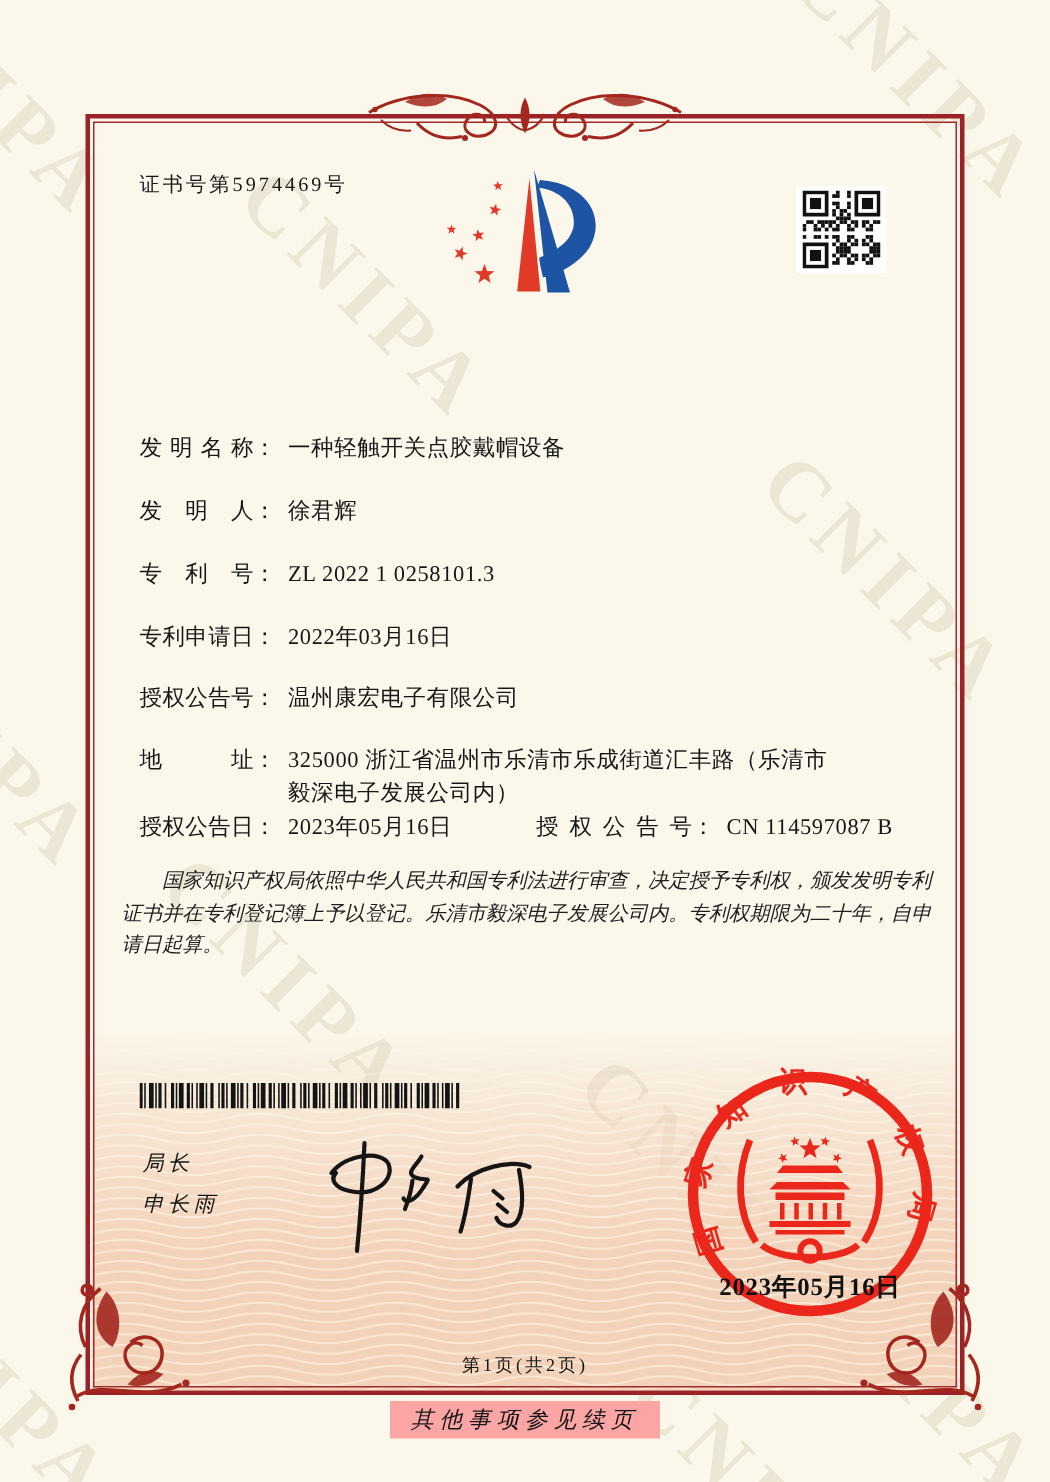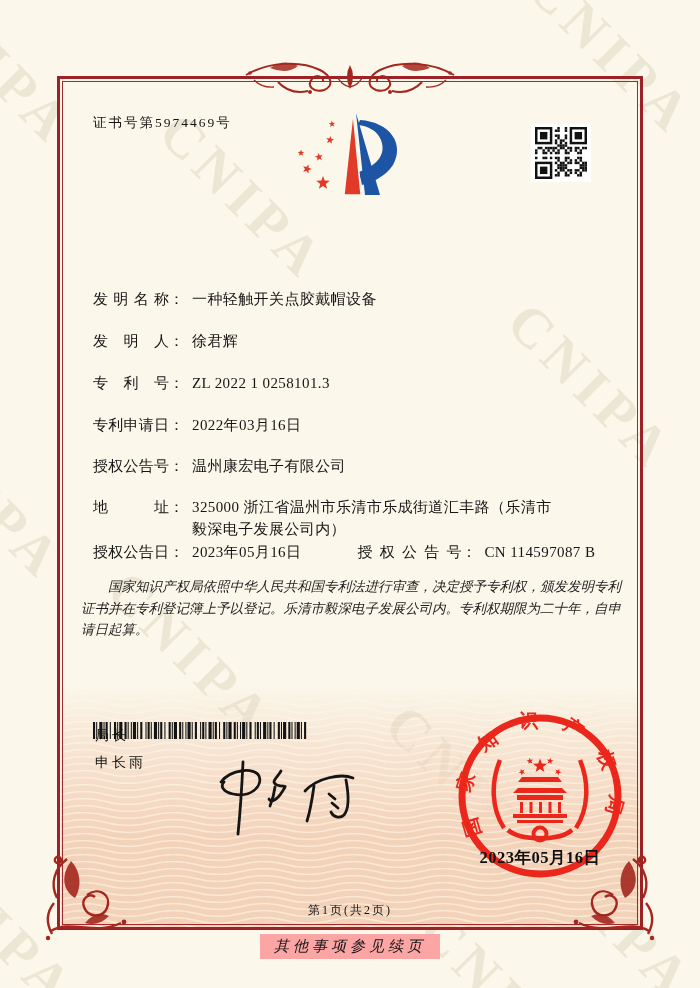--- a/index.html
+++ b/index.html
@@ -40,8 +40,8 @@
   
   .barcode{position:absolute;left:93px;top:722px;}
   
-  .signer{position:absolute;left:95px;top:727px;font-family:"Liberation Sans","DejaVu Sans",sans-serif;
-          font-size:14px;letter-spacing:3px;color:#141414;}
+  .signer{position:absolute;left:95px;top:767px;font-family:"Liberation Sans","DejaVu Sans",sans-serif;
+          font-size:14px;letter-spacing:3px;color:#141414;font-style:italic;}
   .signer div{margin-bottom:9px;}
   .sig{position:absolute;left:193px;top:742px;}
   

